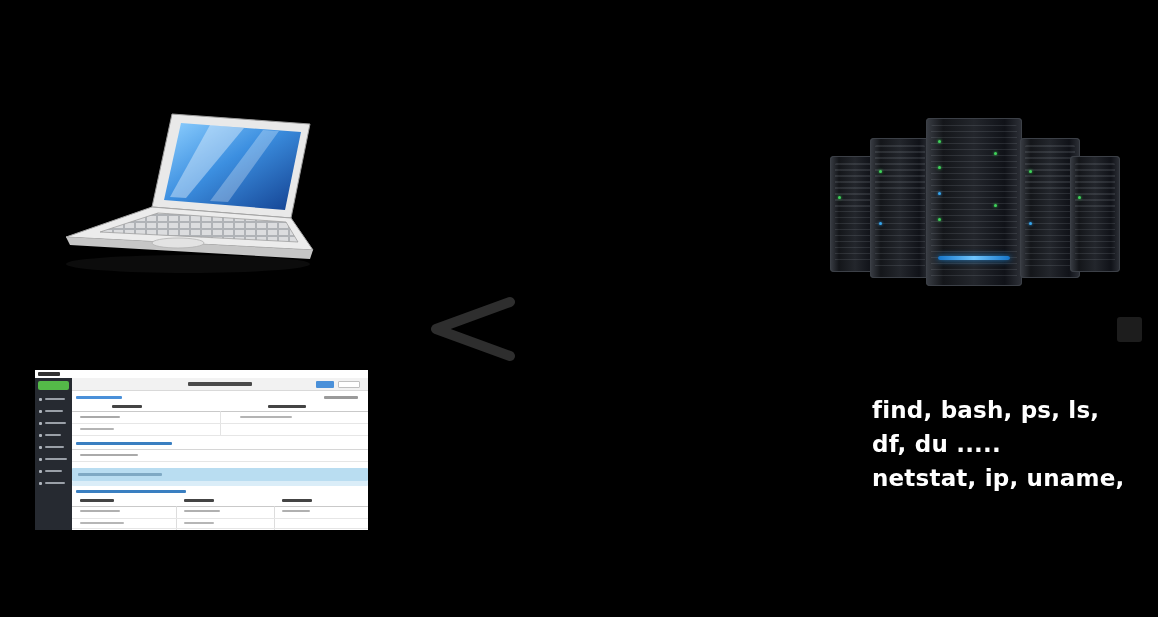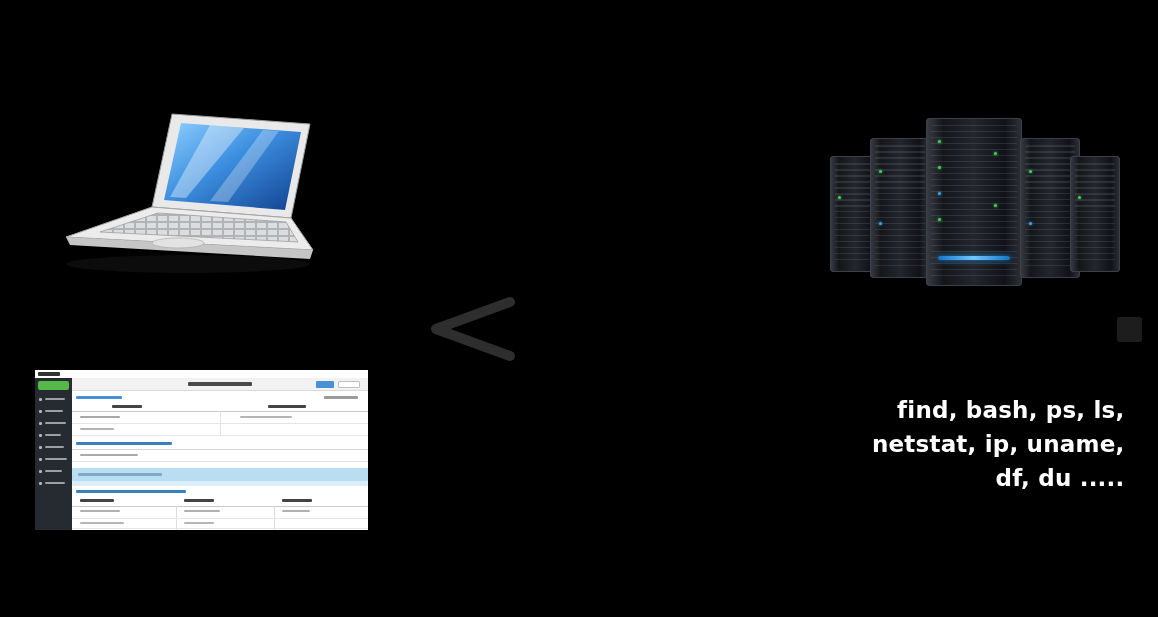--- a/index.html
+++ b/index.html
@@ -8,7 +8,7 @@
 
   
   .commands{position:absolute;left:872px;top:393px;color:#fff;font-weight:bold;
-            font-size:23px;line-height:34px;letter-spacing:.2px;text-align:right;}
+            font-size:23px;line-height:34px;letter-spacing:.2px;}
 
   
   .laptop{position:absolute;left:58px;top:110px;width:265px;height:168px;}

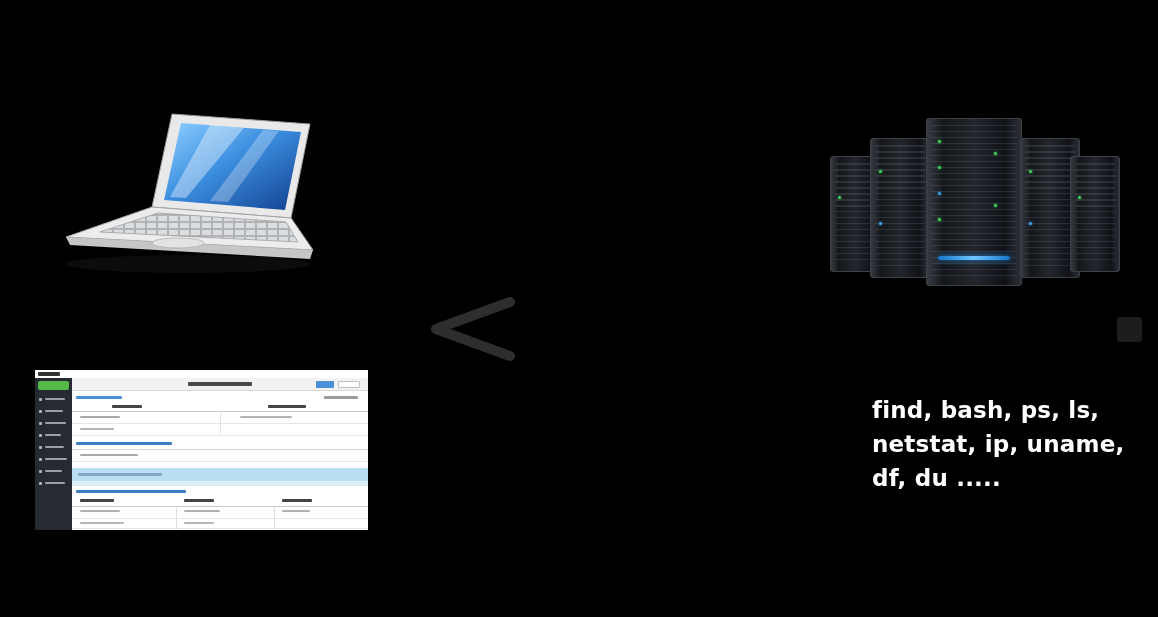--- a/index.html
+++ b/index.html
@@ -103,8 +103,8 @@
 
   <div class="commands">
     <div>find, bash, ps, ls,</div>
+    <div>df, du .....</div>
     <div>netstat, ip, uname,</div>
-    <div>df, du .....</div>
   </div>
 
   <div class="dash">

